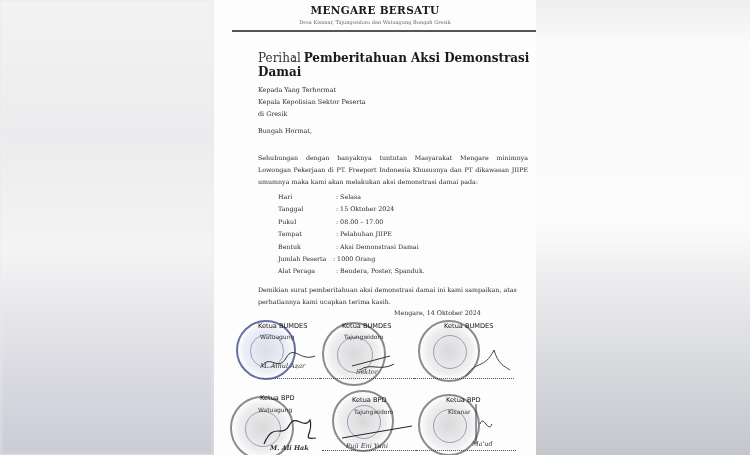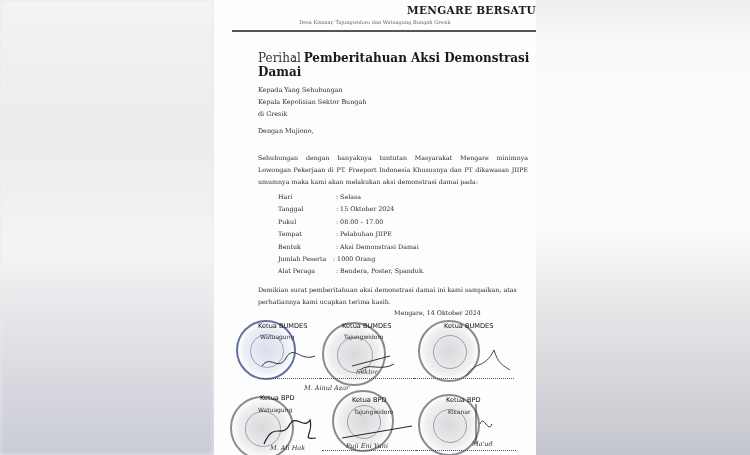--- a/index.html
+++ b/index.html
@@ -23,7 +23,7 @@
       color:#222;
     }
     .title {
-      position:absolute; left:0; right:0; top:4px; text-align:right;
+      position:absolute; left:0; right:0; top:4px; text-align:center;
       font-size:10.5px; font-weight:bold; letter-spacing:0.3px; color:#1c1c1c;
     }
     .subtitle {

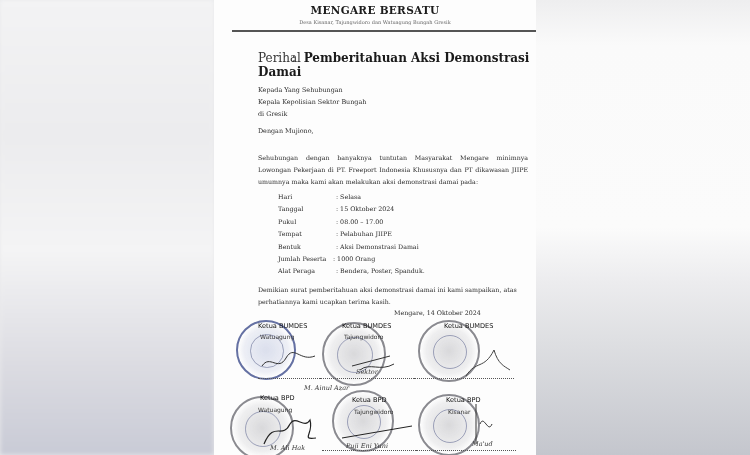--- a/index.html
+++ b/index.html
@@ -75,7 +75,7 @@
     <span class="val">Pemberitahuan Aksi Demonstrasi Damai</span>
   </div>
 
-  <div class="line" style="top:86px">Kepada Yang Sehubungan</div>
+  <div class="line" style="top:86px">Kepada Yang Terhormat</div>
   <div class="line" style="top:98px">Kepala Kepolisian Sektor Bungah</div>
   <div class="line" style="top:110px">di Gresik</div>
 

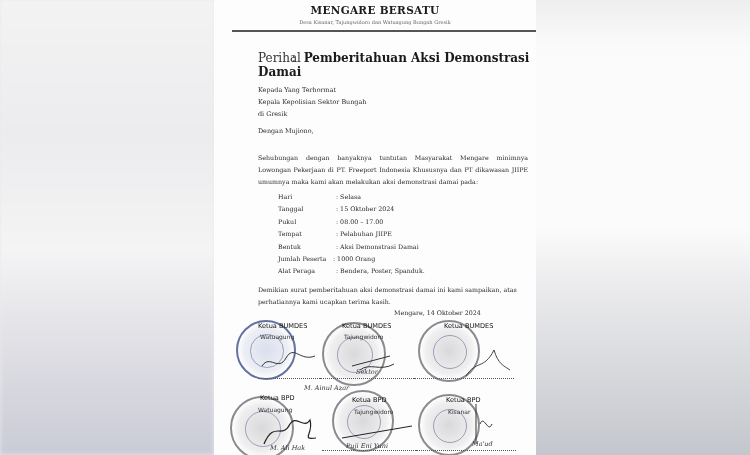--- a/index.html
+++ b/index.html
@@ -76,7 +76,7 @@
   </div>
 
   <div class="line" style="top:86px">Kepada Yang Terhormat</div>
-  <div class="line" style="top:98px">Kepala Kepolisian Sektor Bungah</div>
+  <div class="line" style="top:98px">Kepala Kepolisian Sektor Peserta</div>
   <div class="line" style="top:110px">di Gresik</div>
 
   <div class="line" style="top:127px">Dengan Mujiono,</div>

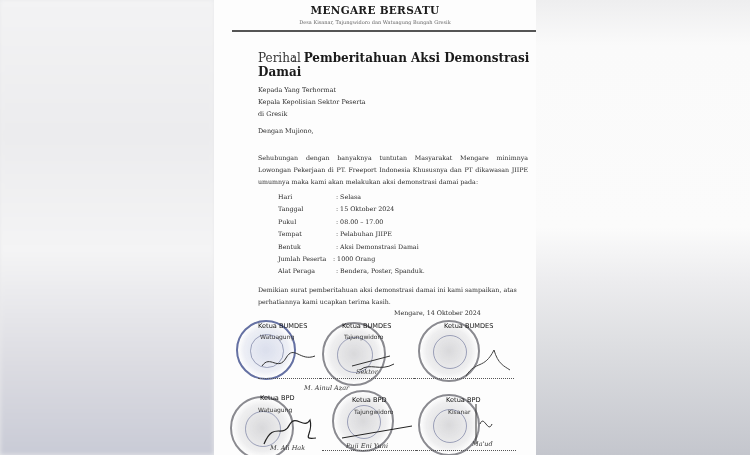--- a/index.html
+++ b/index.html
@@ -79,7 +79,7 @@
   <div class="line" style="top:98px">Kepala Kepolisian Sektor Peserta</div>
   <div class="line" style="top:110px">di Gresik</div>
 
-  <div class="line" style="top:127px">Dengan Mujiono,</div>
+  <div class="line" style="top:127px">Bungah Hormat,</div>
 
   <div class="para" style="top:152px">Sehubungan dengan banyaknya tuntutan Masyarakat Mengare minimnya Lowongan Pekerjaan di PT. Freeport Indonesia Khususnya dan PT dikawasan JIIPE umumnya maka kami akan melakukan aksi demonstrasi damai pada:</div>
 

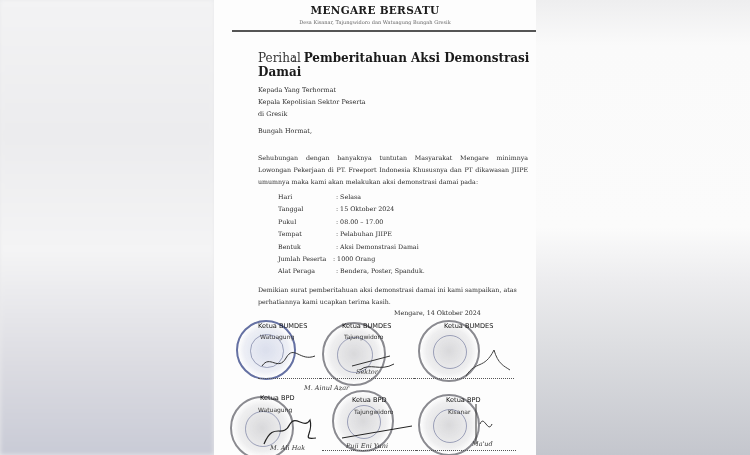--- a/index.html
+++ b/index.html
@@ -105,7 +105,7 @@
     <svg class="scrawl" style="left:30px; top:30px;" width="60" height="26">
         <path d="M2 18 C10 6, 18 24, 26 10 S 40 14, 55 8" stroke="#333" stroke-width="1" fill="none"></path>
       </svg>
-    <div class="sig-name" style="left:30px; top:66px;margin-left:44px;">M. Ainul Azar</div>
+    <div class="sig-name" style="left:30px; top:44px;">M. Ainul Azar</div>
     <div class="dots" style="left:28px; top:60px; width:70px;"></div>
   </div>
 

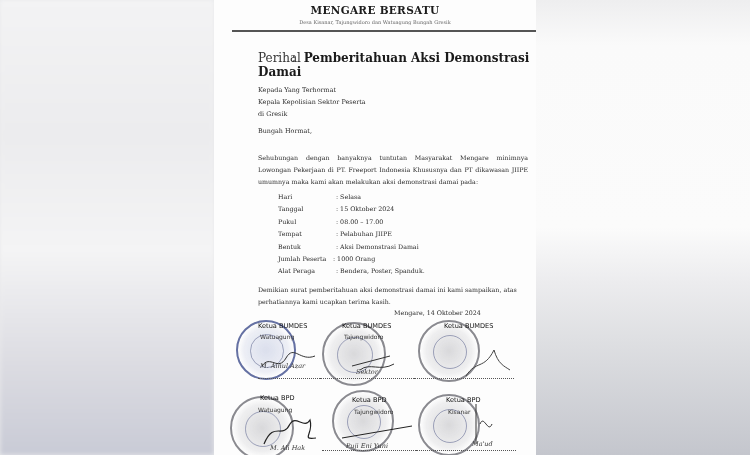--- a/index.html
+++ b/index.html
@@ -142,7 +142,7 @@
     <svg class="scrawl" style="left:30px; top:20px;" width="60" height="40">
         <path d="M4 34 C14 10, 22 30, 30 14 C36 4, 44 20, 50 10 C54 24, 40 30, 56 28" stroke="#222" stroke-width="1.2" fill="none"></path>
       </svg>
-    <div class="sig-name" style="left:40px; top:54px;">M. Ali Hak</div>
+    <div class="sig-name" style="left:40px; top:54px;font-weight:bold;">M. Ali Hak</div>
   </div>
 
   <div class="sig" style="left:108px; top:390px;">

